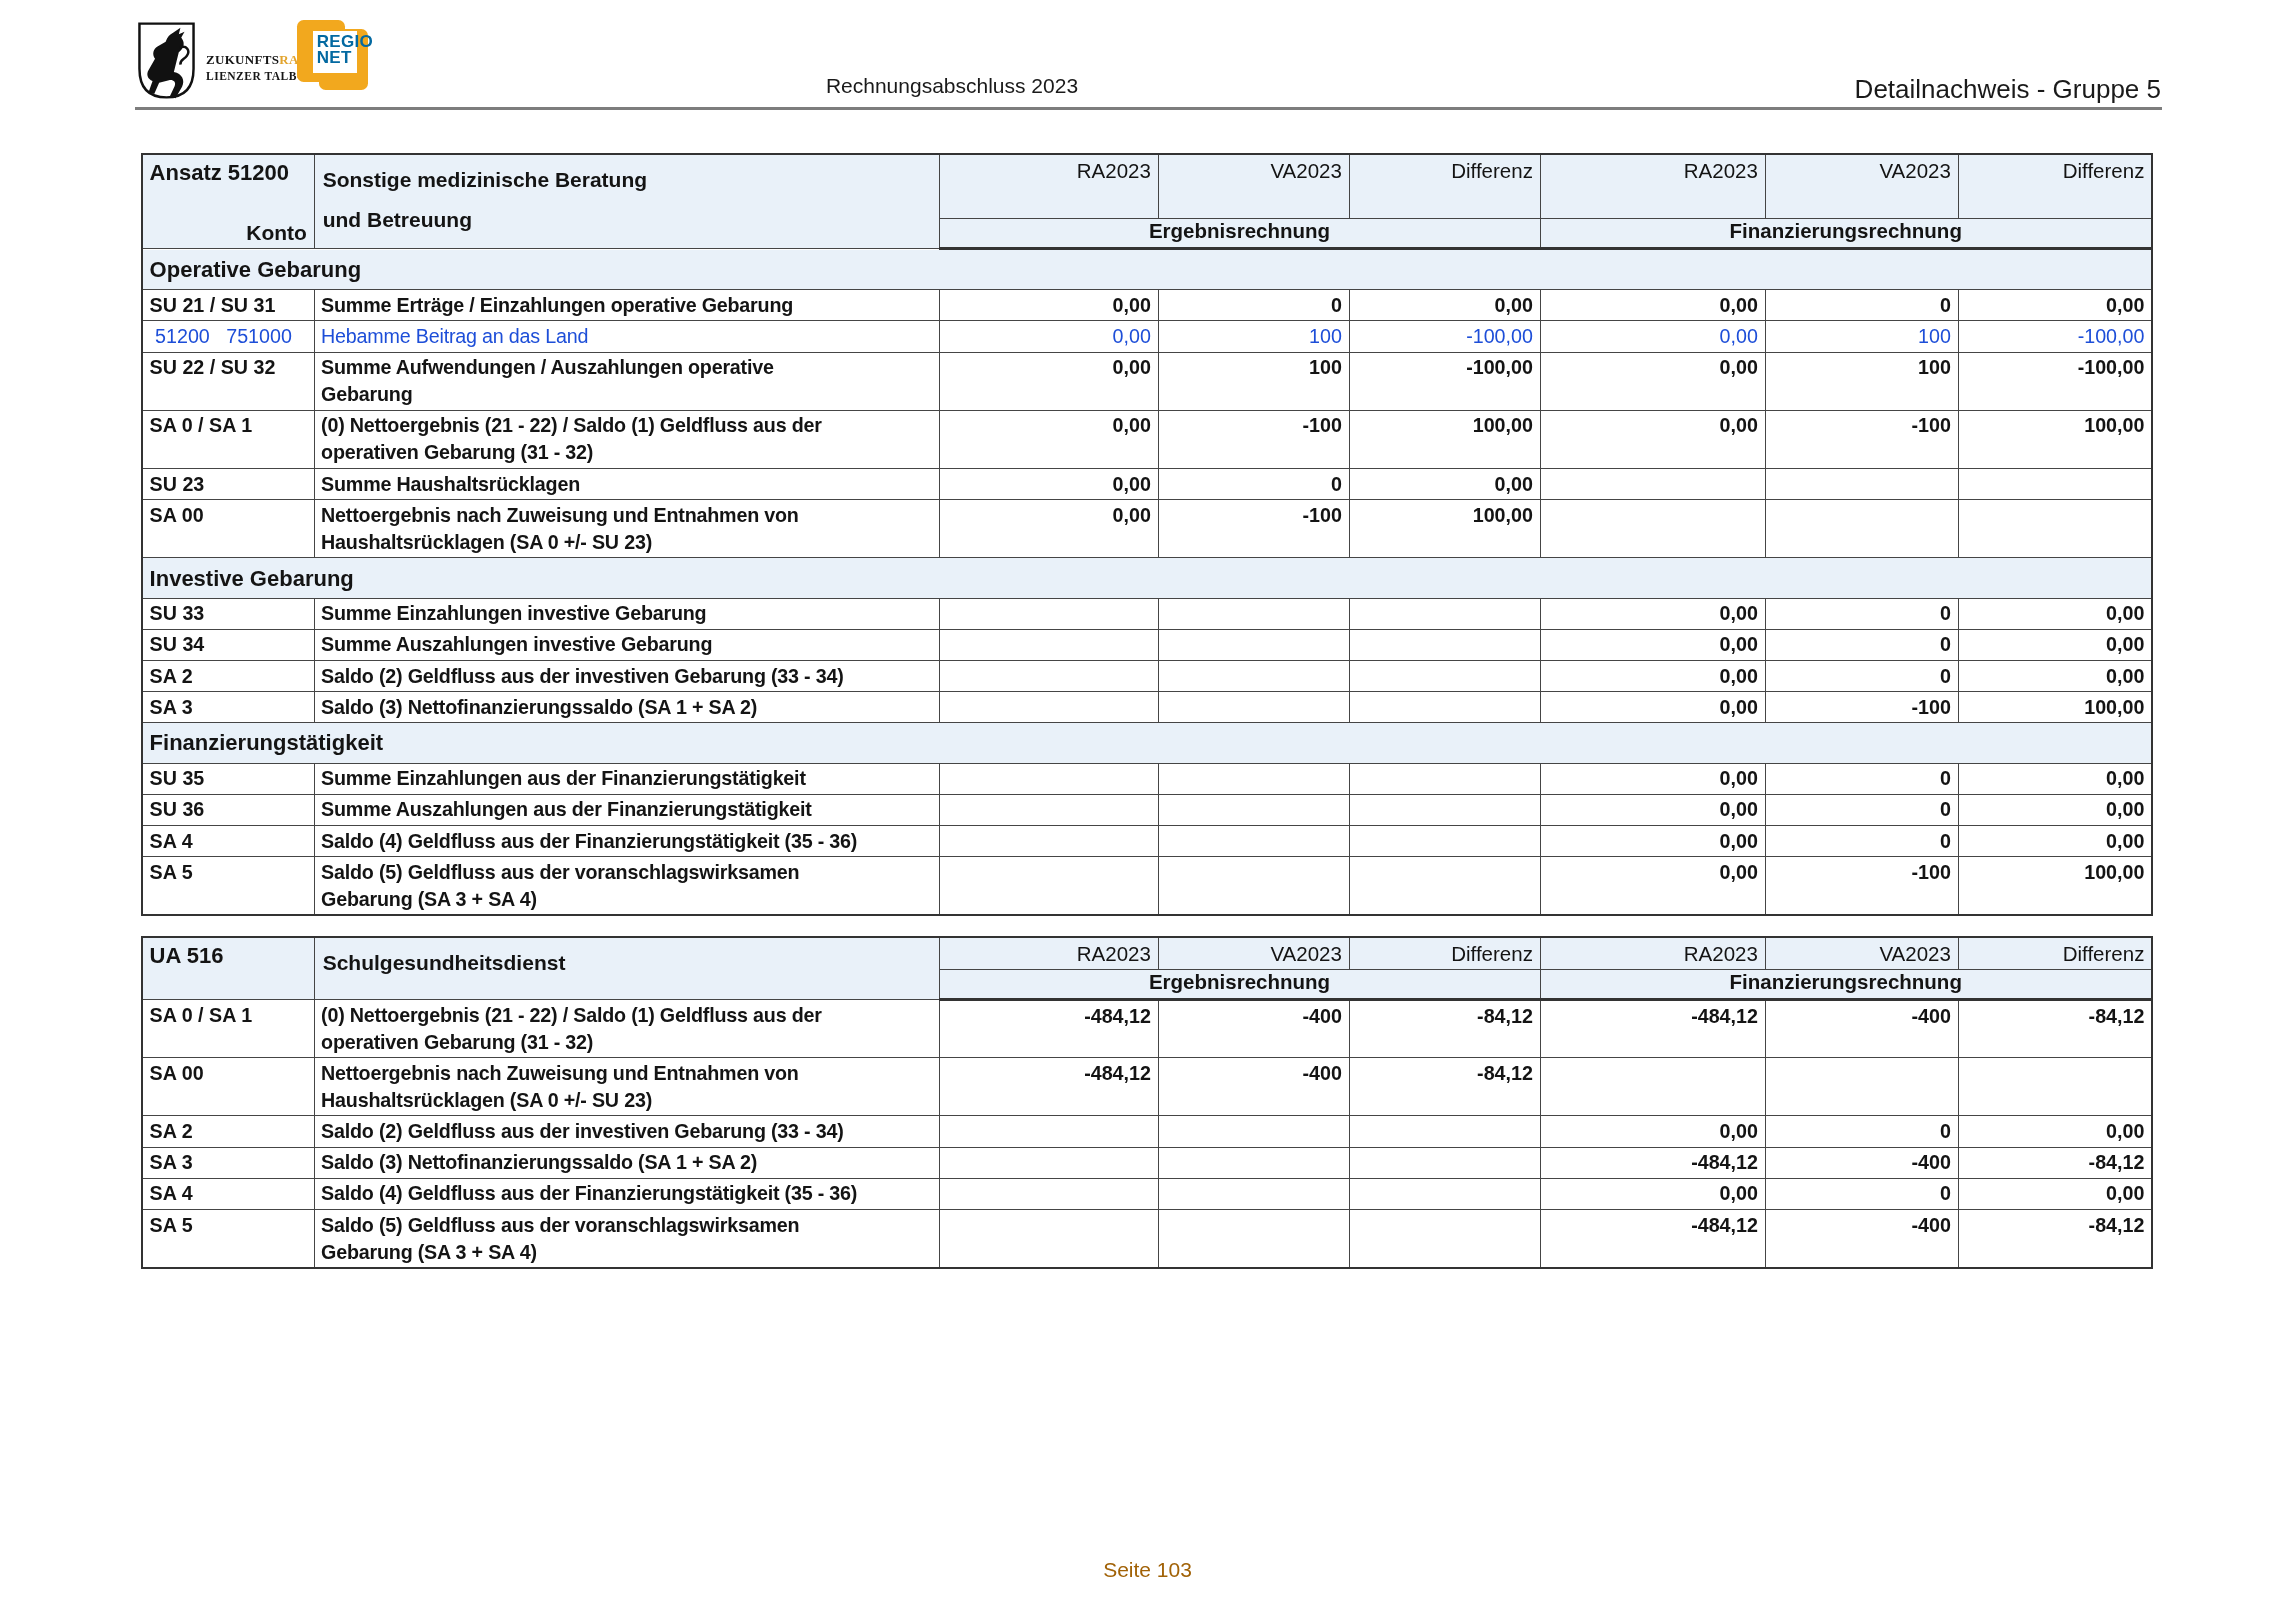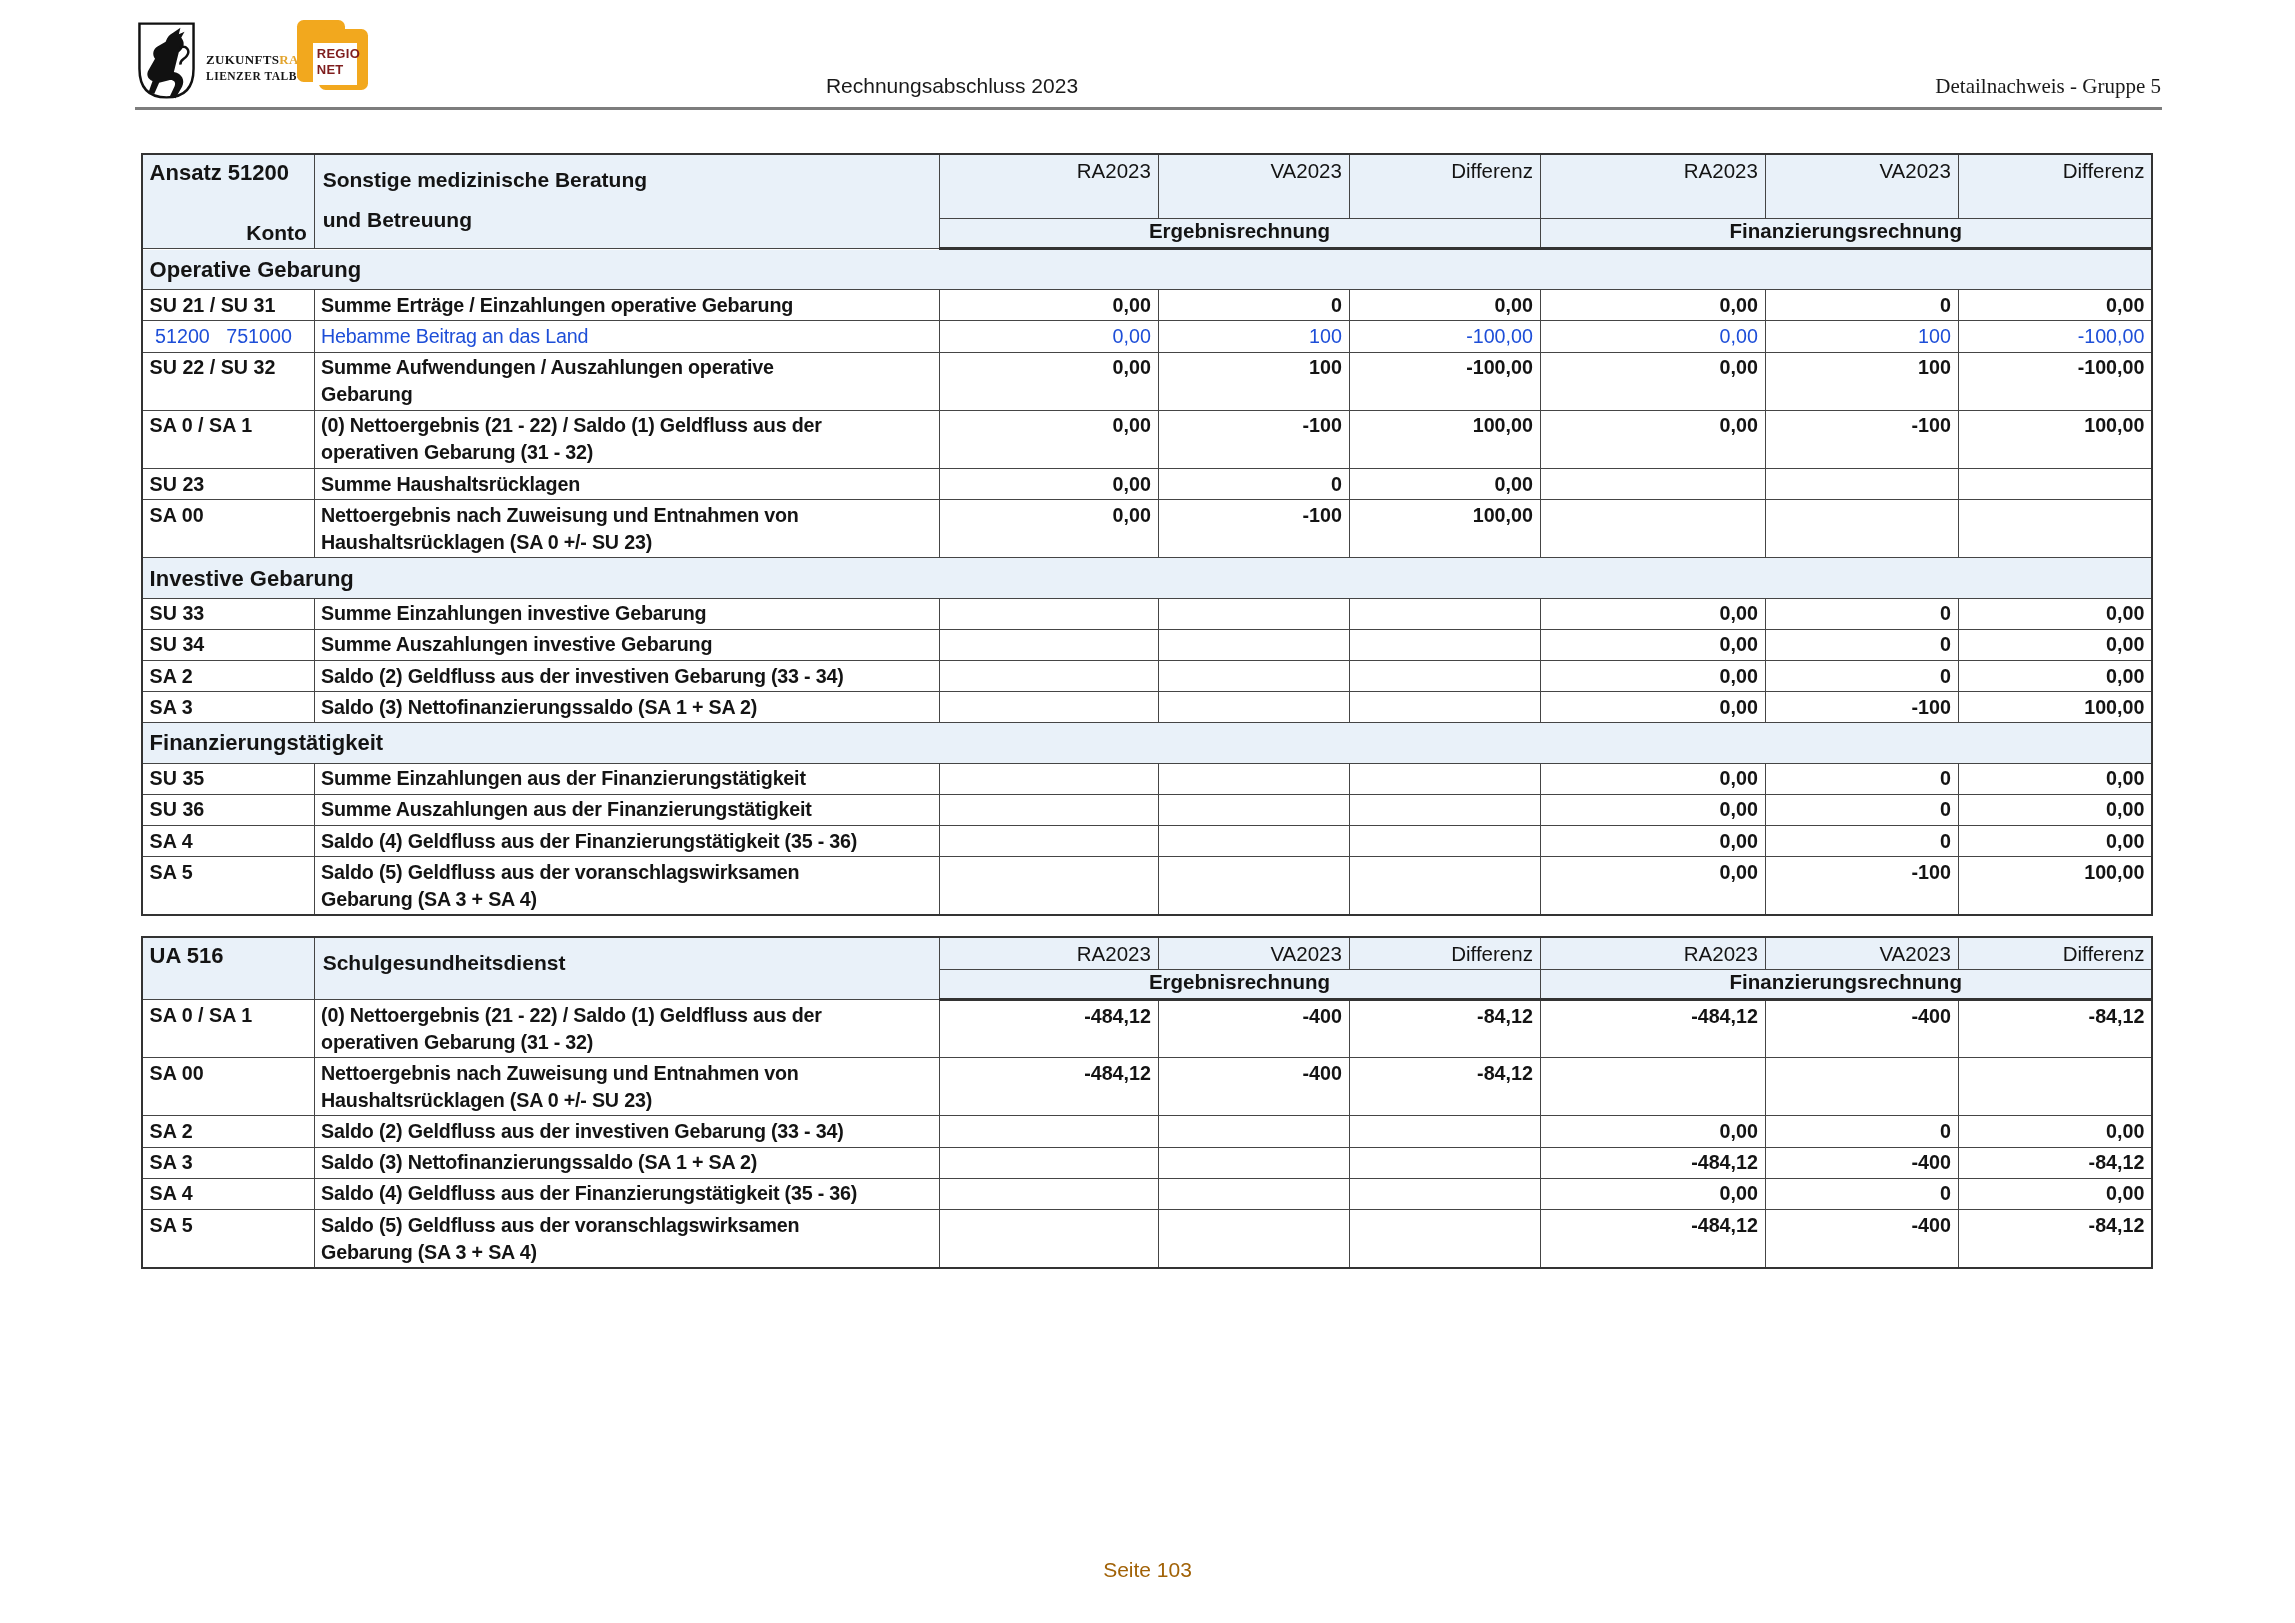--- a/index.html
+++ b/index.html
@@ -20,8 +20,8 @@
   .regionet { position:absolute; left:162px; top:5.7px; width:72px; height:71px; }
   .regionet .sq1 { position:absolute; left:0; top:0; width:48px; height:62px; background:var(--yellow); border-radius:6.6px; }
   .regionet .sq2 { position:absolute; left:22px; top:9px; width:49px; height:61px; background:var(--yellow); border-radius:6.6px; }
-  .regionet .window { position:absolute; left:16.4px; top:23px; width:40px; height:39px; background:#ffffff;
-     font-weight:700; font-size:13px; line-height:15.6px; letter-spacing:0.3px; padding:2.5px 0 0 3.3px; color:#7f1d1d; }
+  .regionet .window { position:absolute; left:16.4px; top:11px; width:40px; height:39px; background:#ffffff;
+     font-weight:700; font-size:17px; line-height:15.6px; letter-spacing:0.3px; padding:2.5px 0 0 3.3px; color:#0369a1; }
   .regionet .window span { display:block; }
 
   .doc-title { position:absolute; top:74px; left:0; width:1904px; text-align:center; font-size:21px; color:#1a1a1a; }

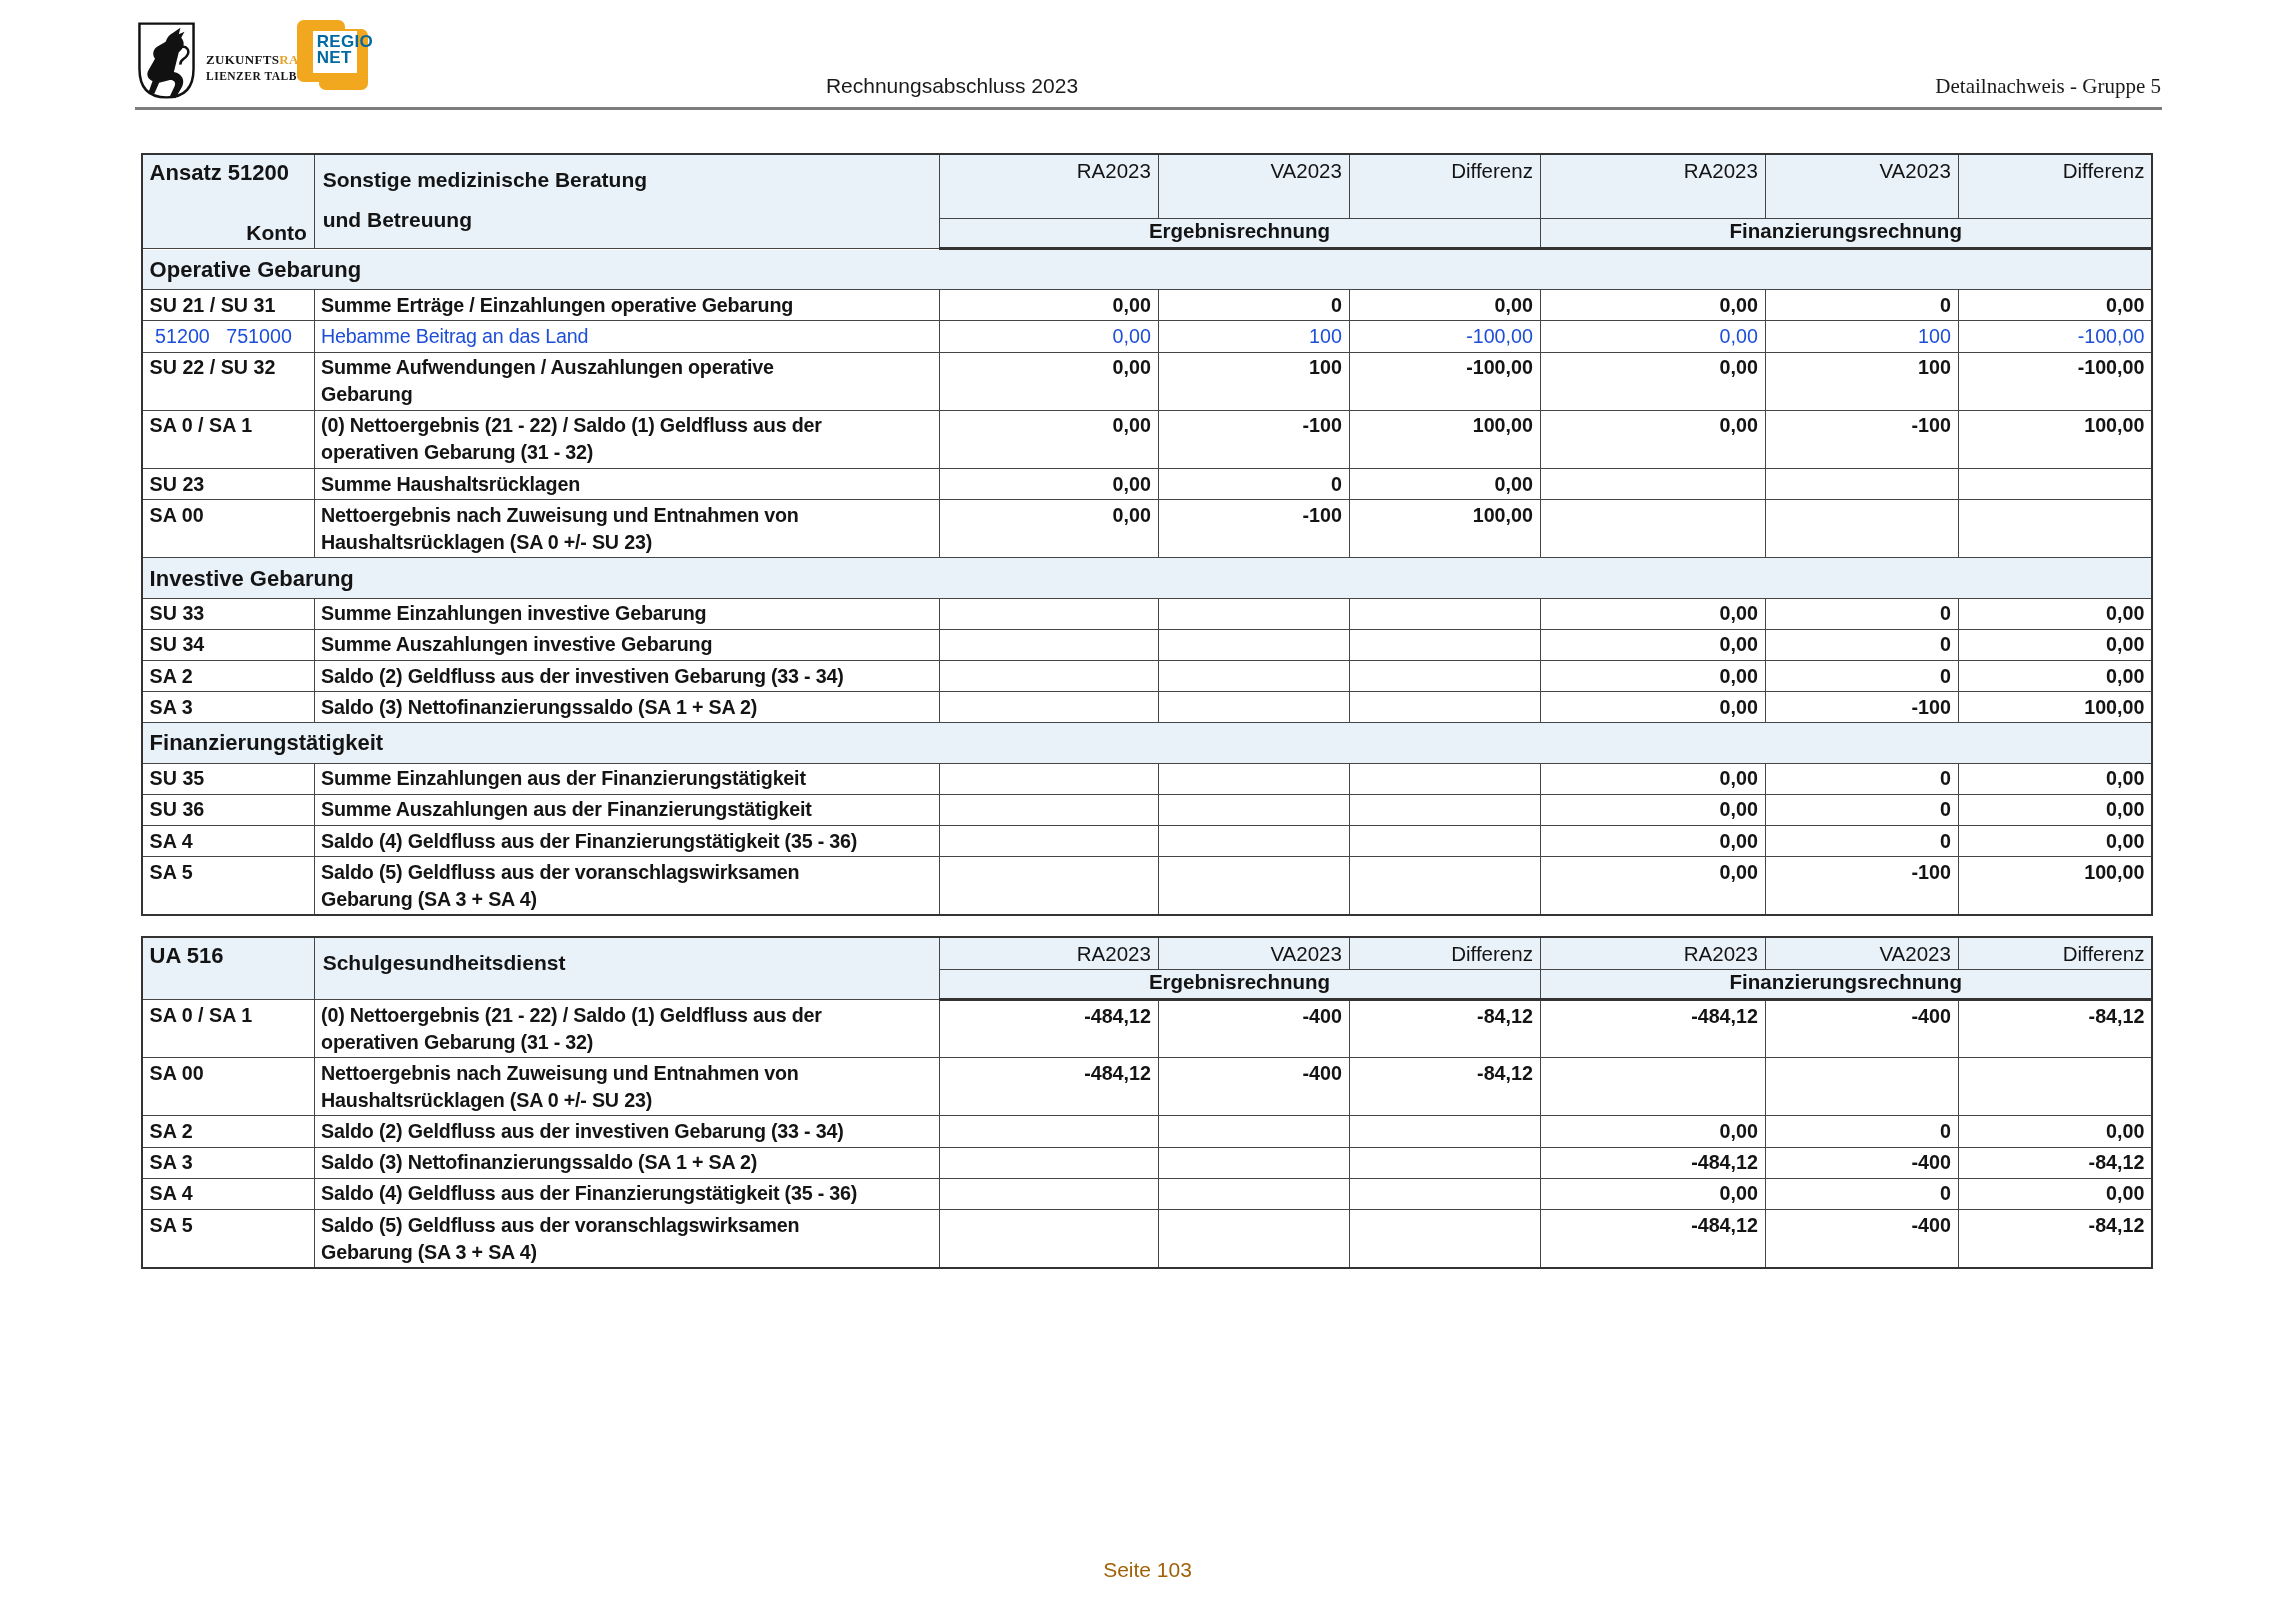--- a/index.html
+++ b/index.html
@@ -25,7 +25,7 @@
   .regionet .window span { display:block; }
 
   .doc-title { position:absolute; top:74px; left:0; width:1904px; text-align:center; font-size:21px; color:#1a1a1a; }
-  .doc-sub   { position:absolute; top:74px; right:134px; font-size:21px; color:#1a1a1a;font-family:Liberation Serif, serif; }
+  .doc-sub   { position:absolute; top:74px; right:134px; font-size:26px; color:#1a1a1a; }
   .rule { position:absolute; top:107px; left:135px; width:2027px; height:3.3px; background:#7d7d7d; }
 
   

